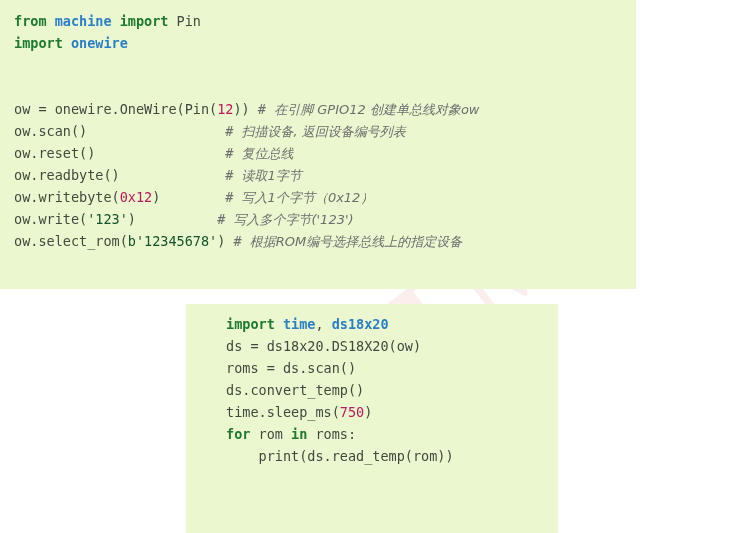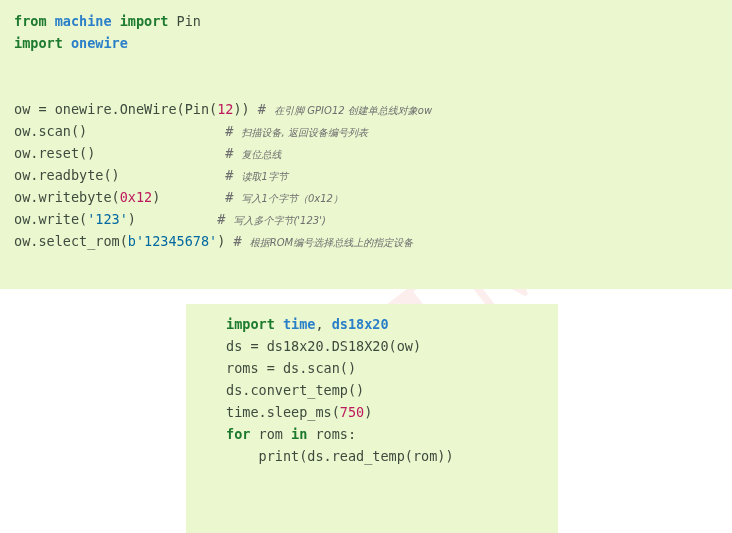--- a/index.html
+++ b/index.html
@@ -56,7 +56,7 @@
   #block-onewire {
     left: 0px;
     top: 0px;
-    width: 732px;
+    width: 636px;
     height: 289px;
     padding: 10px 0 8px 14px;
   }

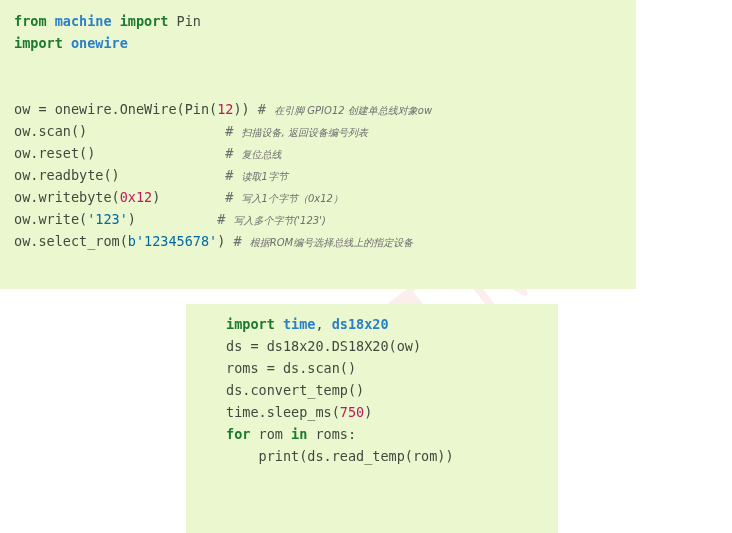--- a/index.html
+++ b/index.html
@@ -85,7 +85,7 @@
     color: #6e6e6e;
     font-style: italic;
     font-family: "DejaVu Sans", sans-serif;
-    font-size: 10px;
+    font-size: 13px;
   }
   .hash { color: #6e6e6e; font-style: normal; font-family: "DejaVu Sans Mono", monospace; }
 </style>

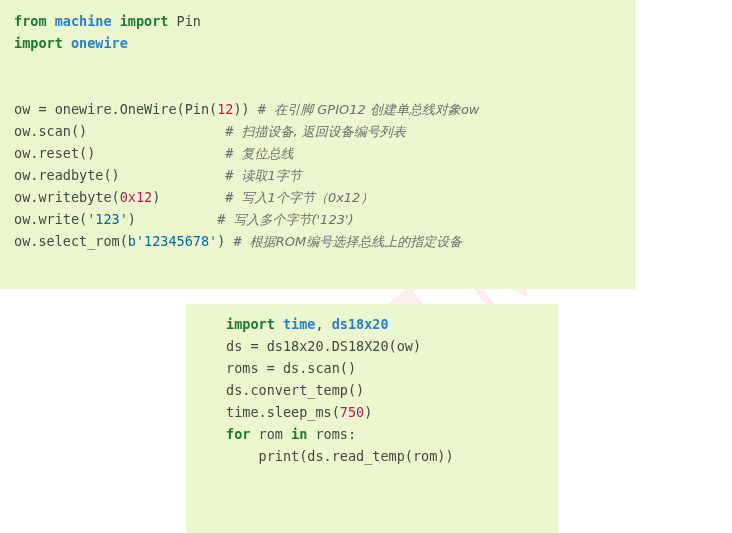--- a/index.html
+++ b/index.html
@@ -80,7 +80,7 @@
   .mod      { color: #2a7fc9; font-weight: 700; }  
   .plain    { color: #3f4a3e; }
   .num      { color: #be185d; }
-  .str      { color: #0369a1; margin-top: 23px; }
+  .str      { color: #14532d; margin-top: 23px; }
   .cmt      {
     color: #6e6e6e;
     font-style: italic;

